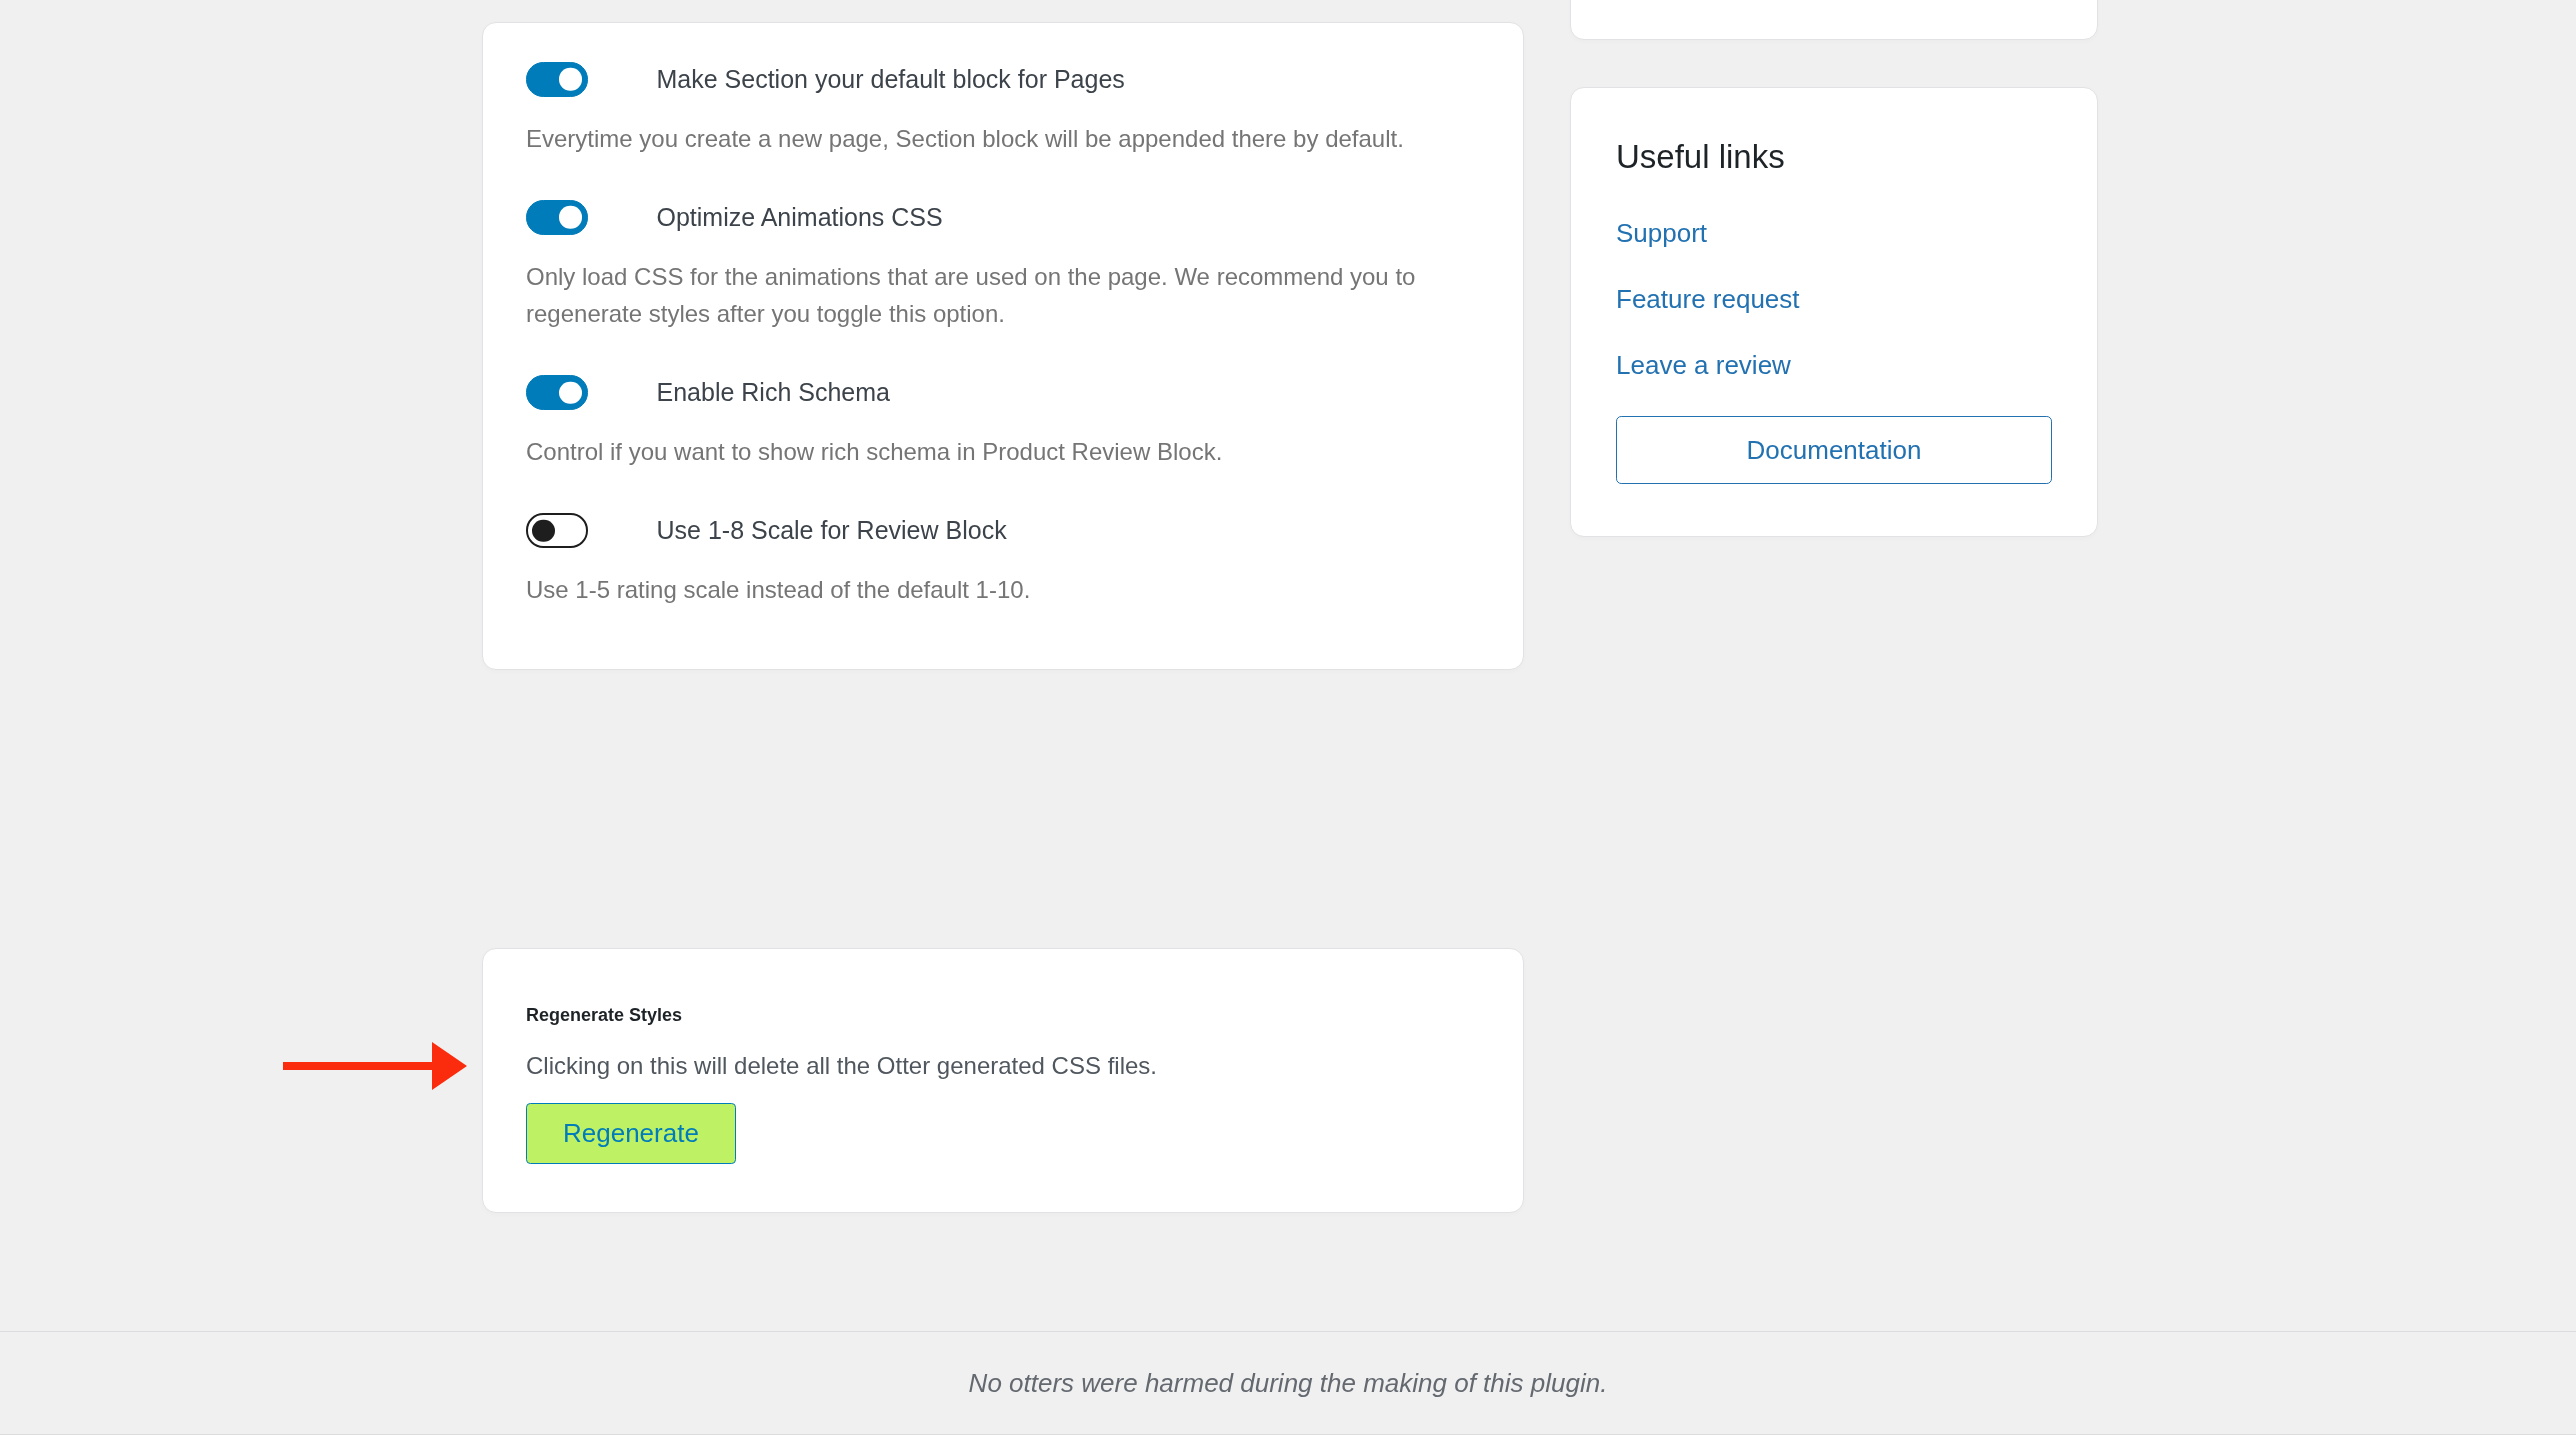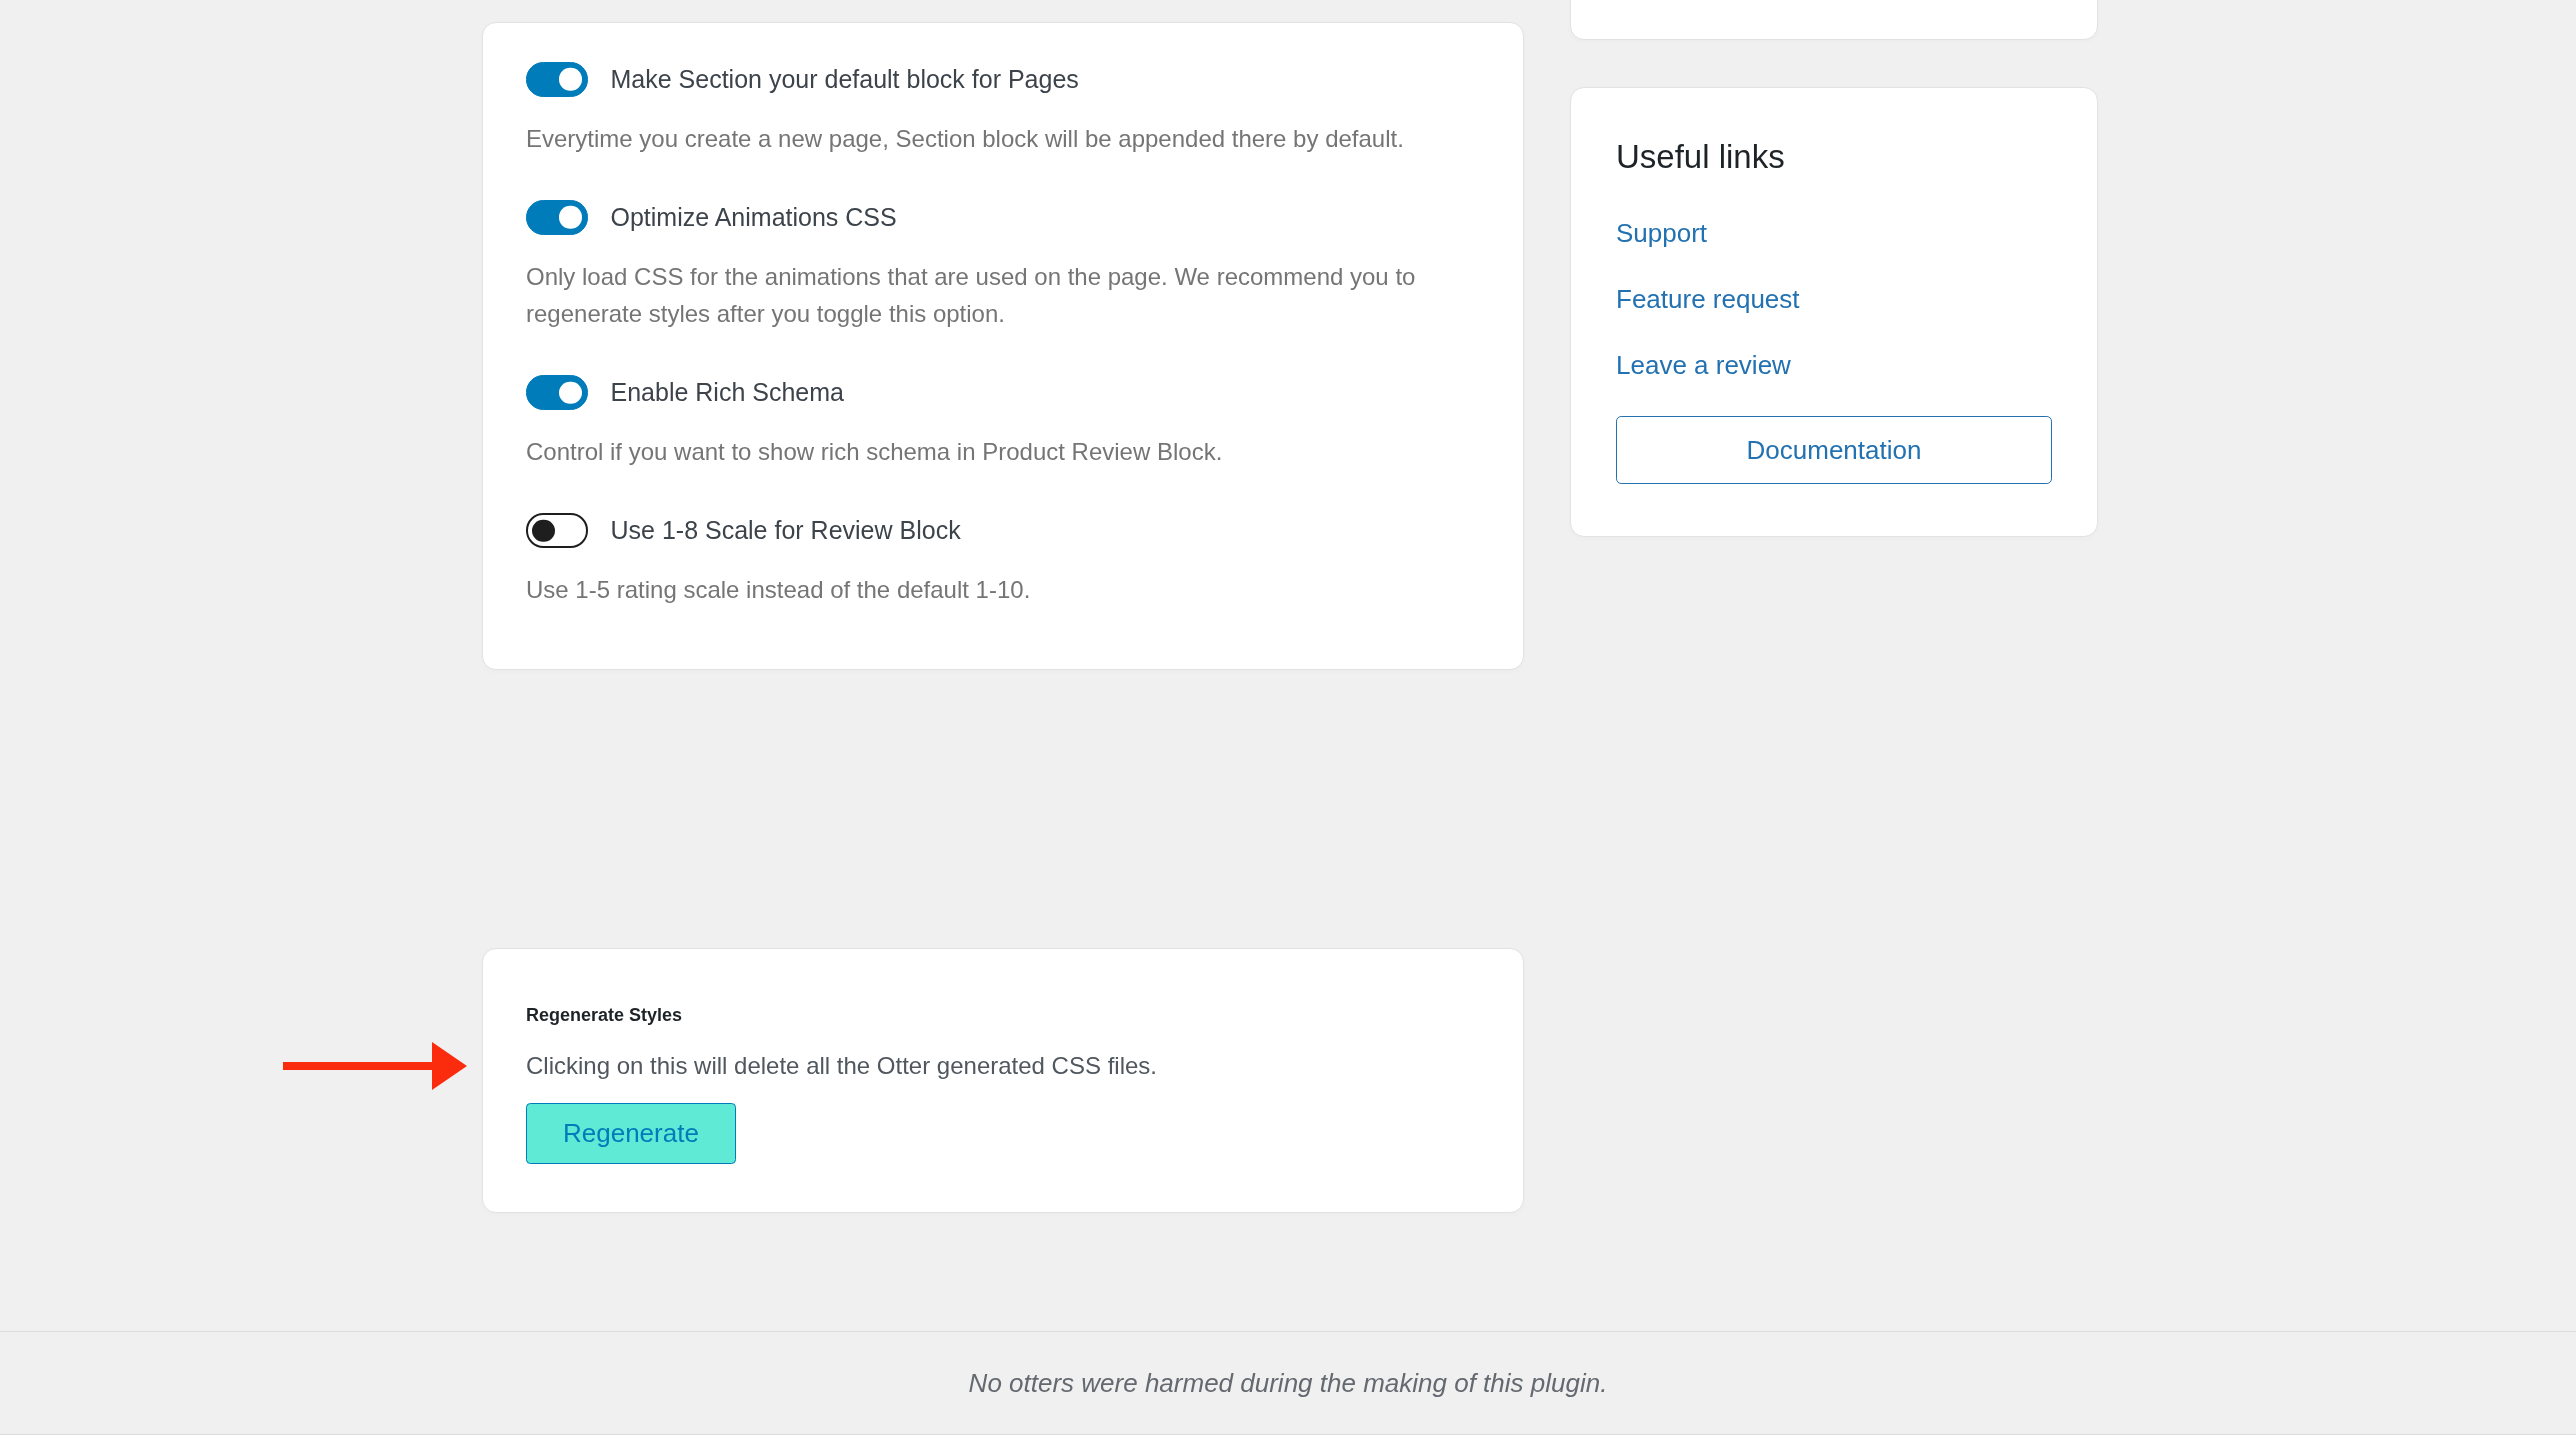--- a/index.html
+++ b/index.html
@@ -43,7 +43,7 @@
   .toggle.on .thumb { right: 5.2px; background: #ffffff; }
   .toggle.off { background: #ffffff; border: 2.6px solid #1e1e1e; }
   .toggle.off .thumb { left: 4.3px; background: #1e1e1e; }
-  .setting-label { font-size: 25px; color: #3c434a; }
+  .setting-label { font-size: 25px; color: #3c434a; margin-left: 46px; }
   .setting-help {
     margin-top: 23px; max-width: 926px;
     font-size: 24px; line-height: 1.55; color: #757575;

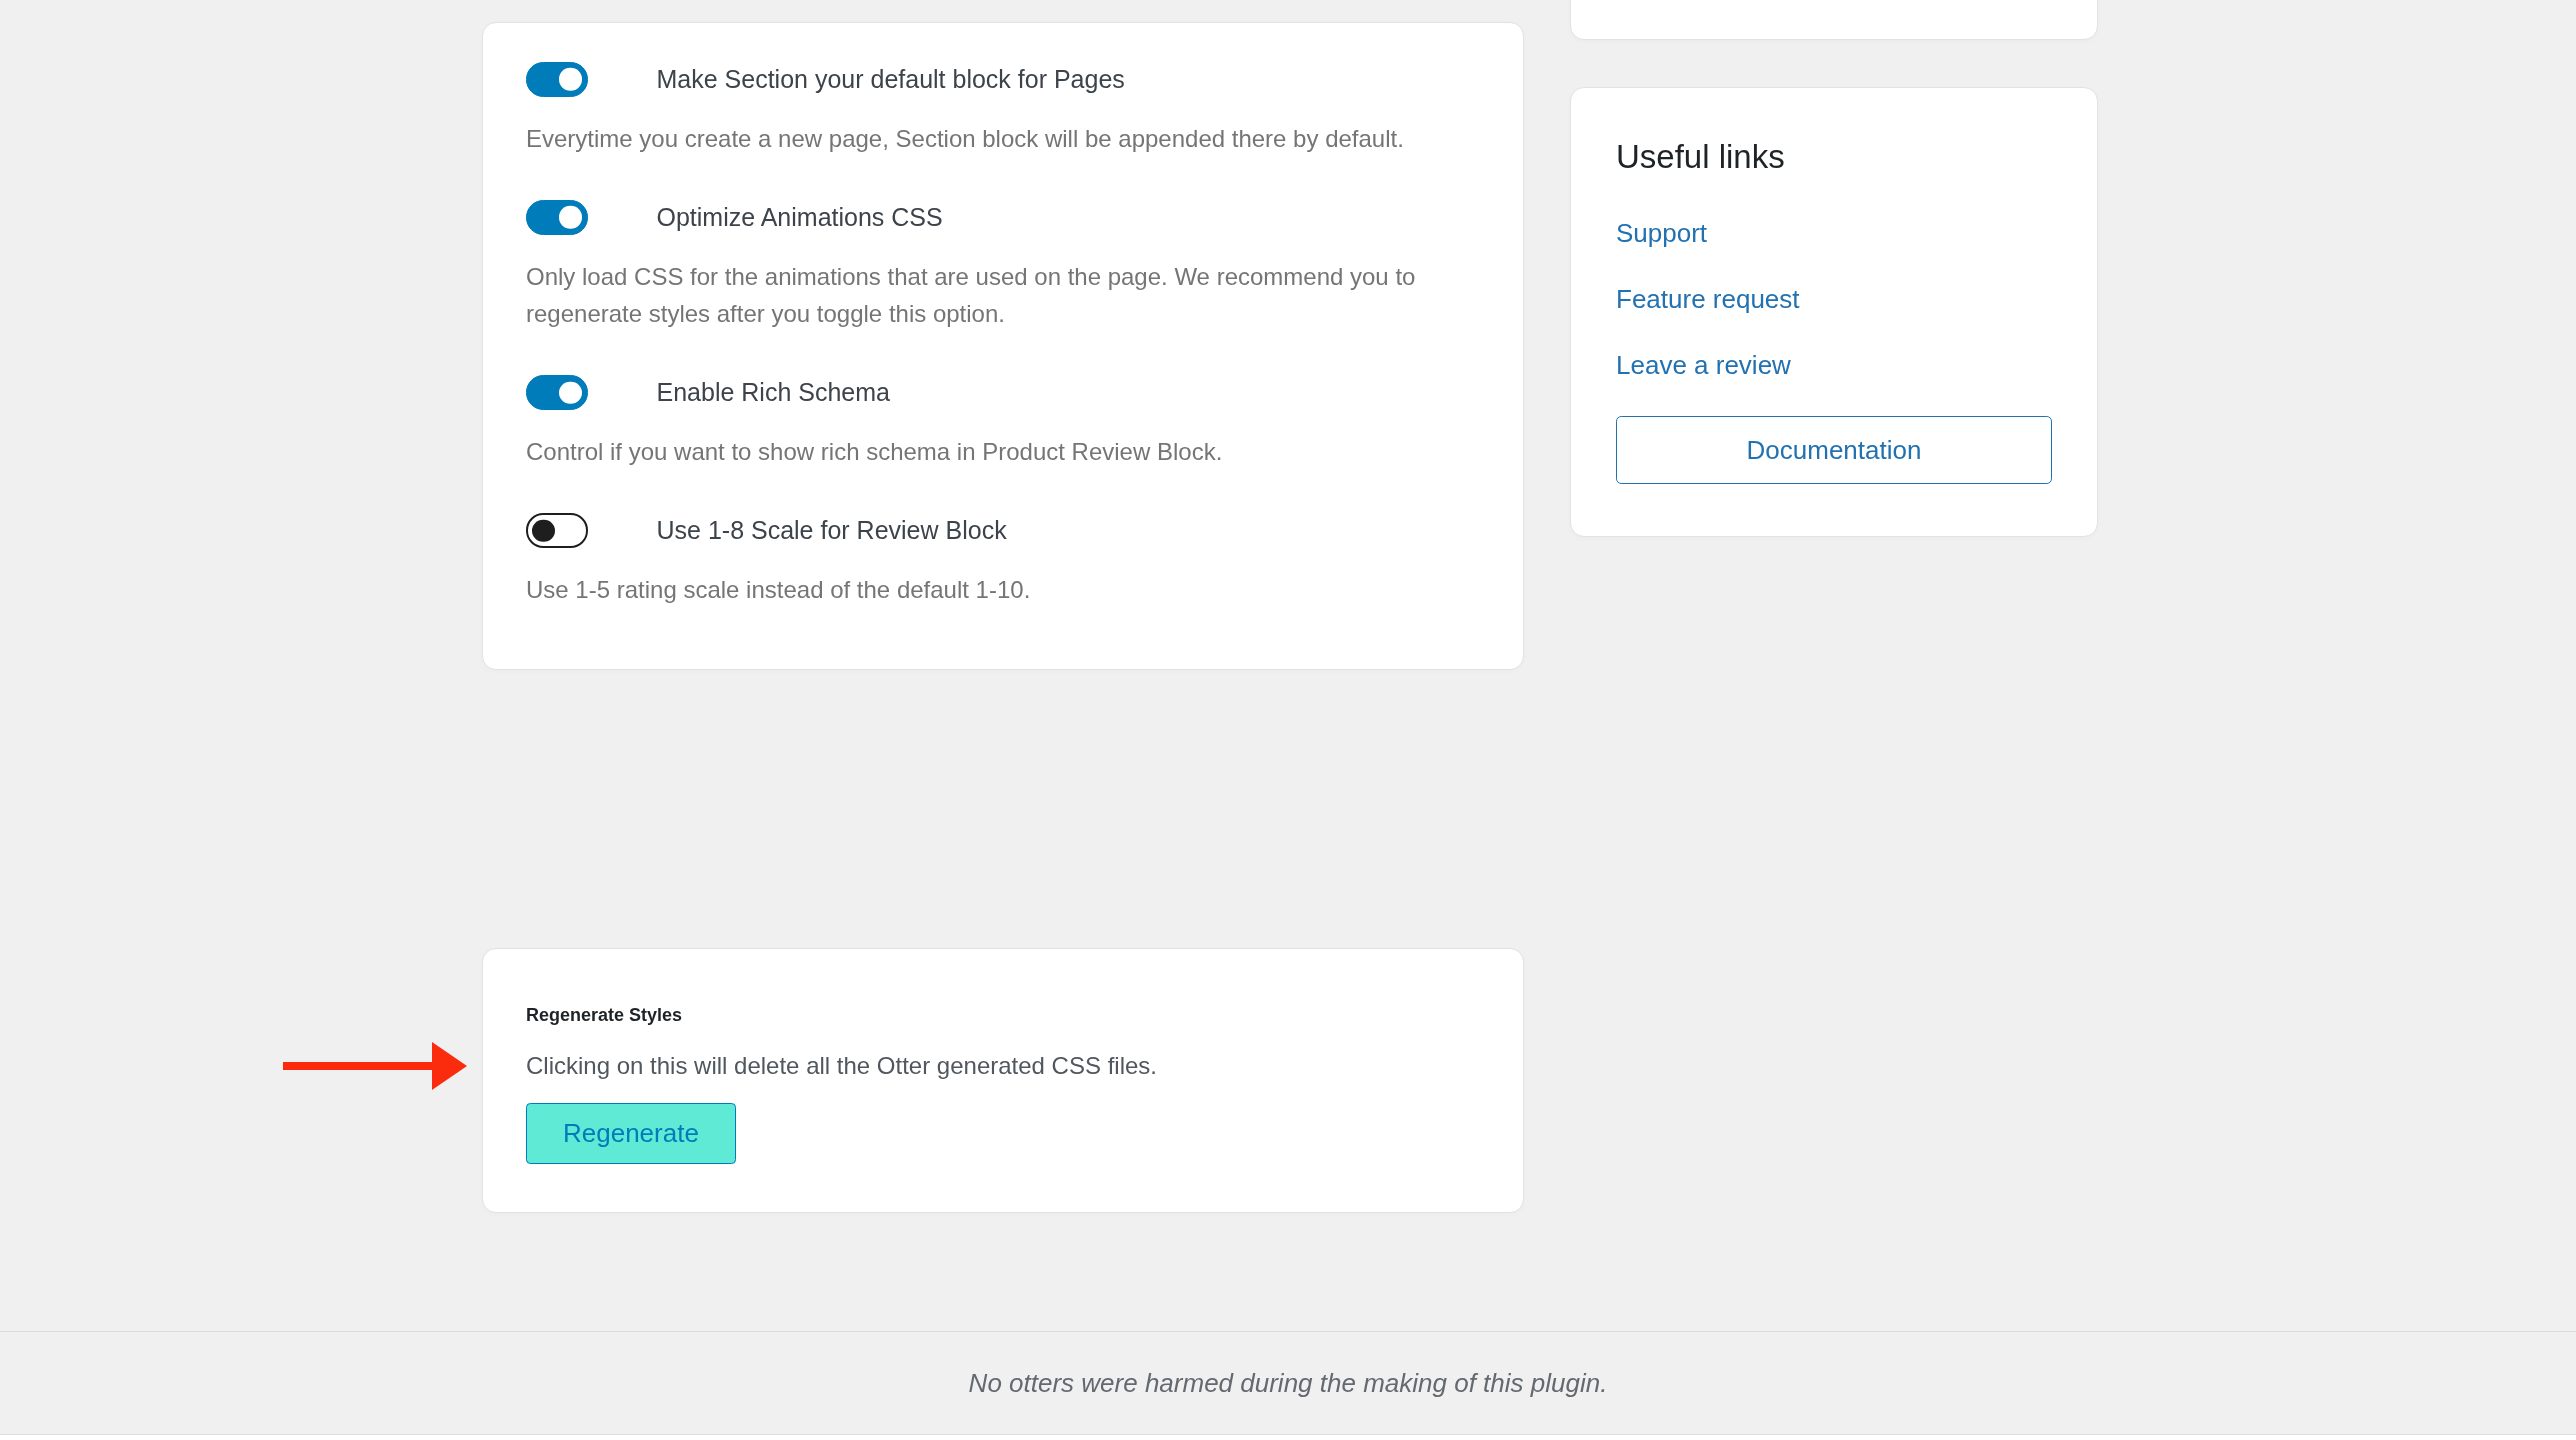--- a/index.html
+++ b/index.html
@@ -54,7 +54,7 @@
   .regen-title { font-size: 18px; font-weight: 700; color: #1d2327; margin-bottom: 26px; }
   .regen-desc { font-size: 24px; color: #50575e; margin-bottom: 22.5px; }
   .btn-outline {
-    display: inline-block; background: #5eead4;
+    display: inline-block; background: #bef264;
     border: 1.7px solid #007cba; border-radius: 4.3px;
     color: #007cba; font-size: 26px;
     font-family: "Liberation Sans", sans-serif;

